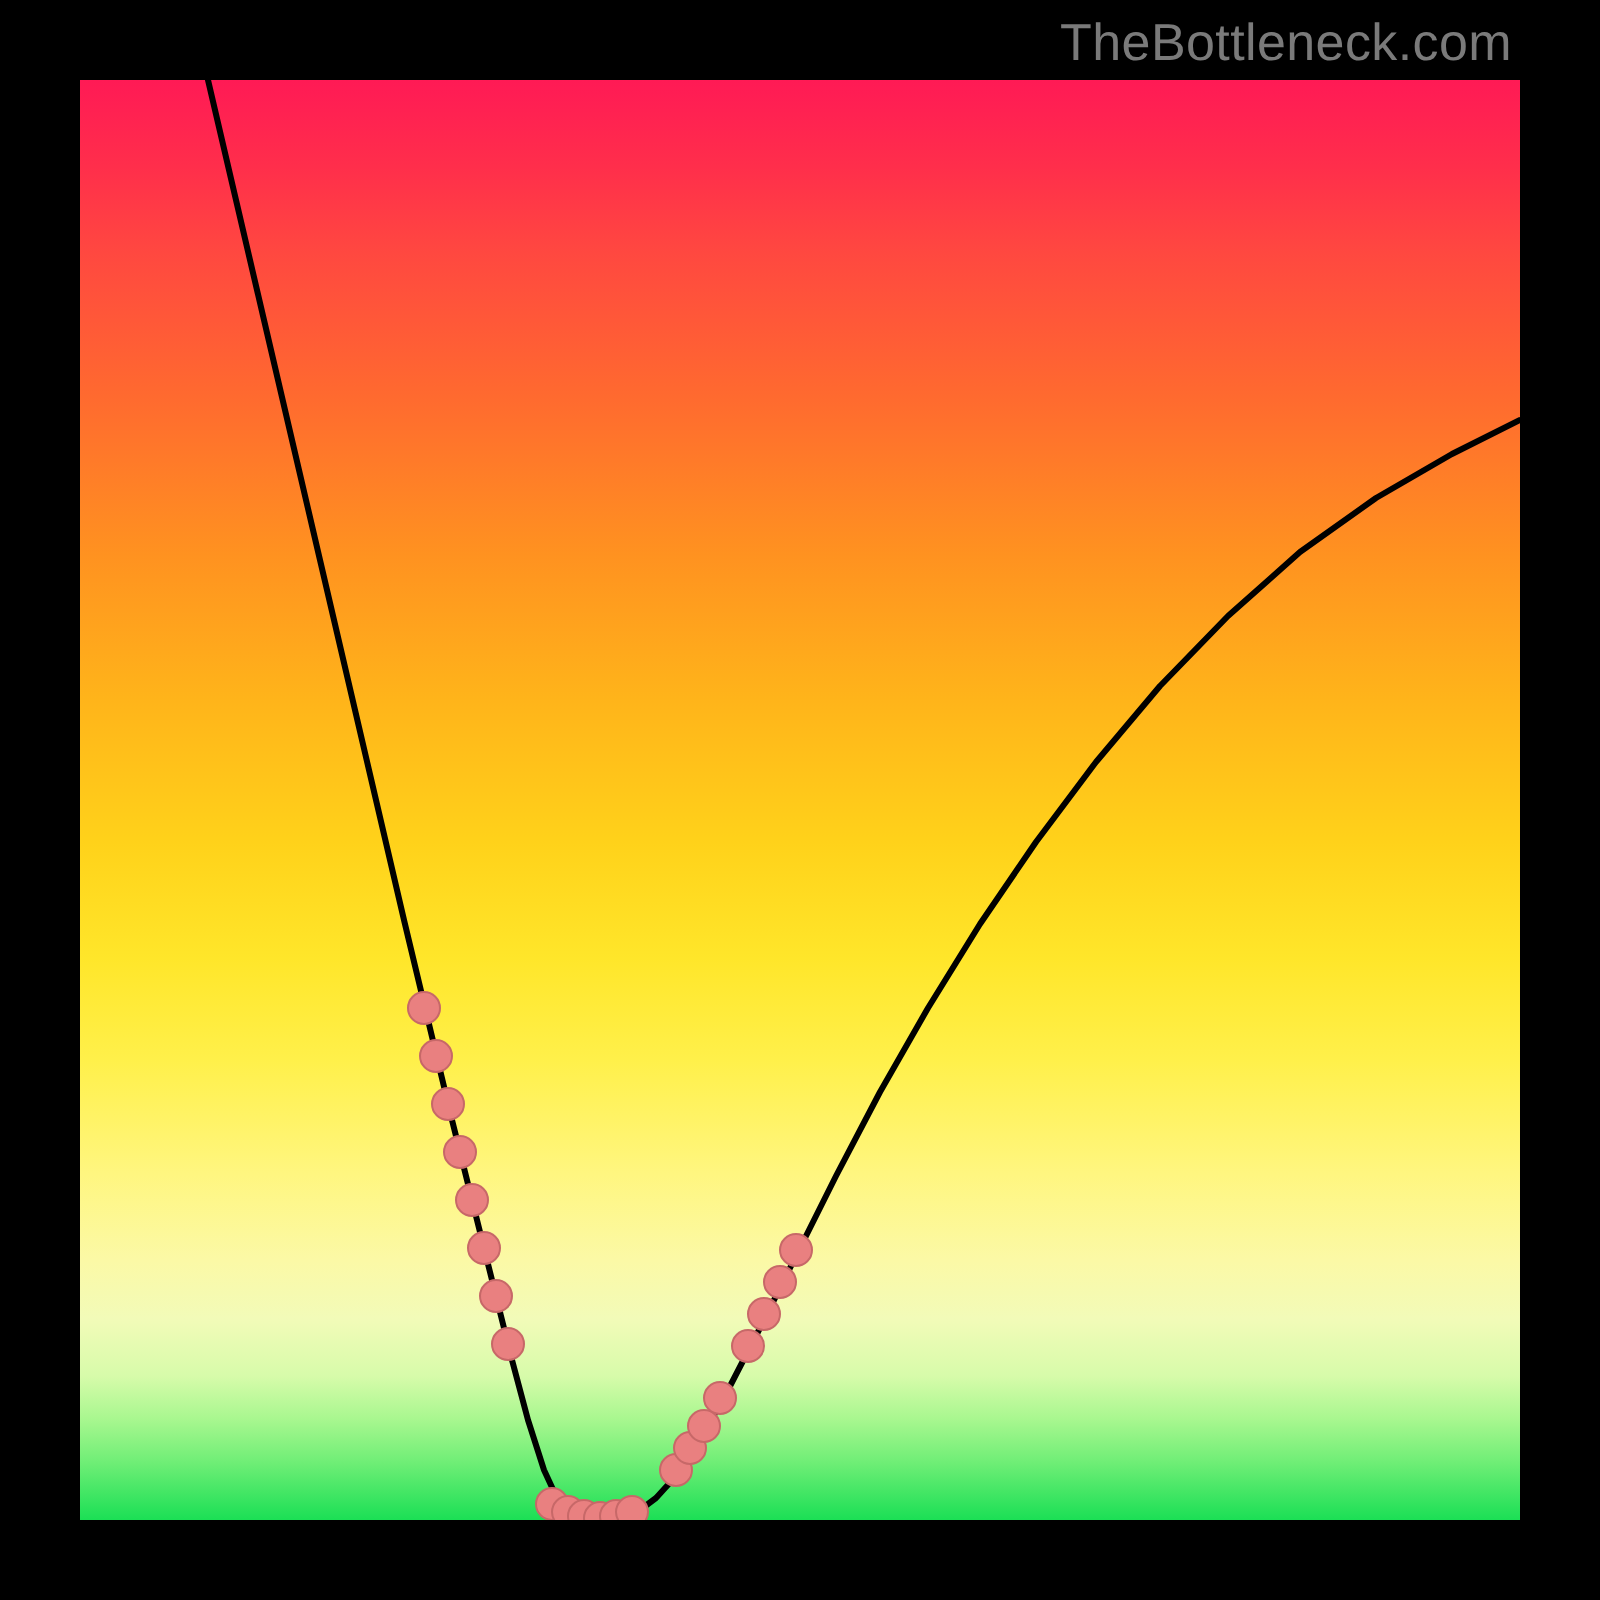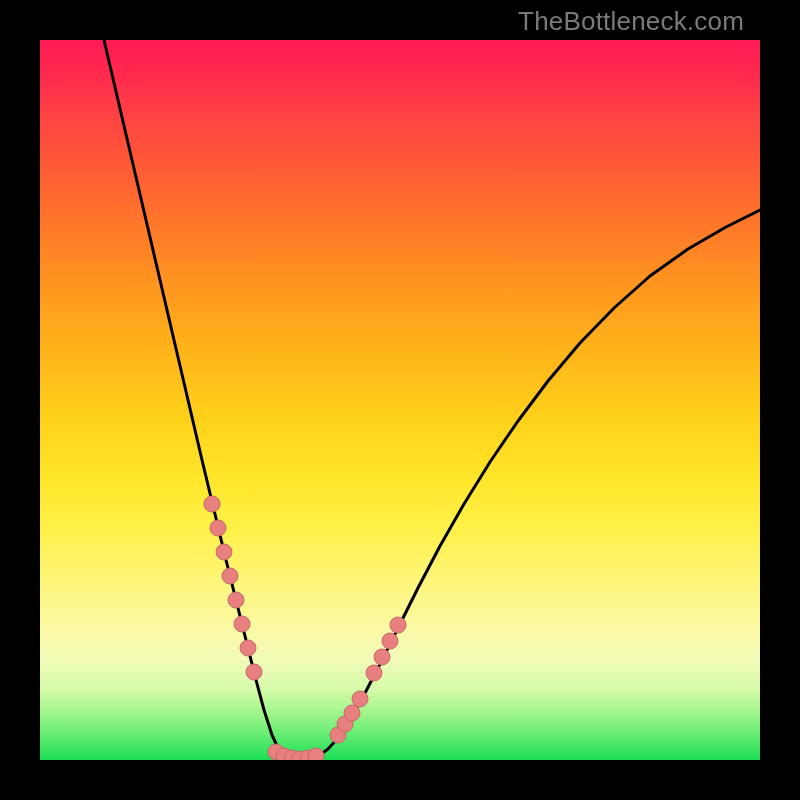--- a/index.html
+++ b/index.html
@@ -18,6 +18,7 @@
     width: 756px;
     height: 800px;
     background: #000;
+    padding-left: 12px;
   }
   .plot {
     position: absolute;

